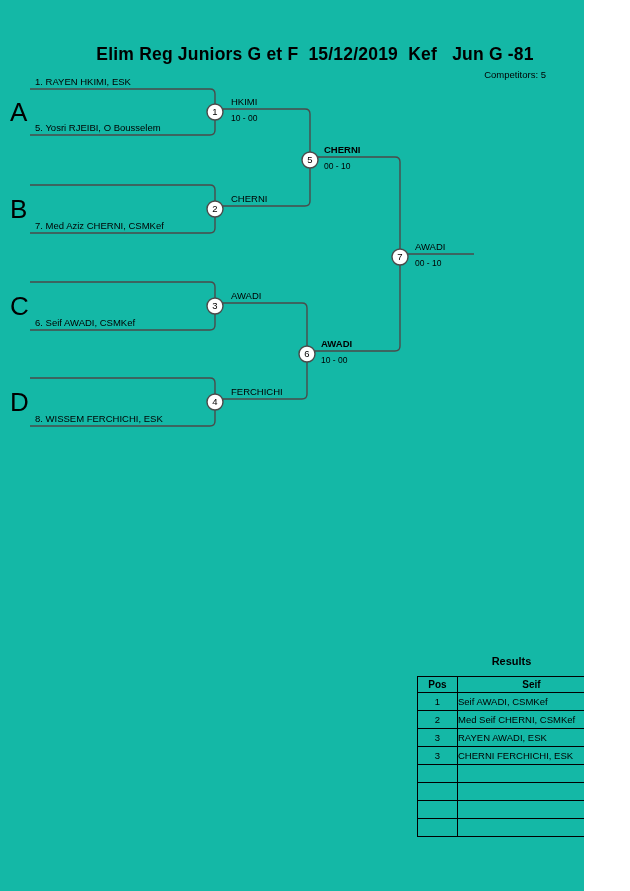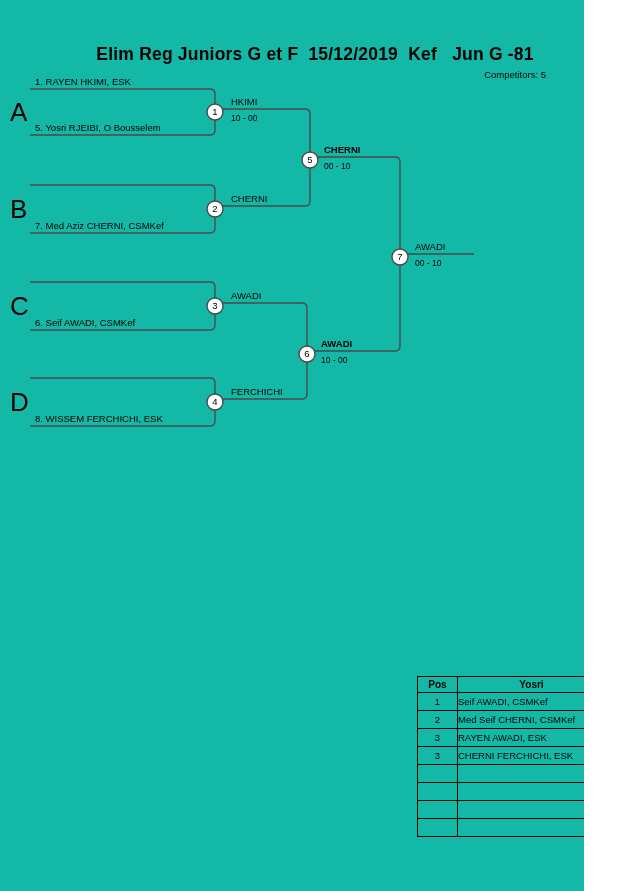--- a/index.html
+++ b/index.html
@@ -117,6 +117,7 @@
     <text class="score" x="415" y="266">00 - 10</text>
   </svg>
 
+  <div class="results-title">Results</div>
 
   <table class="results-table">
     <colgroup>

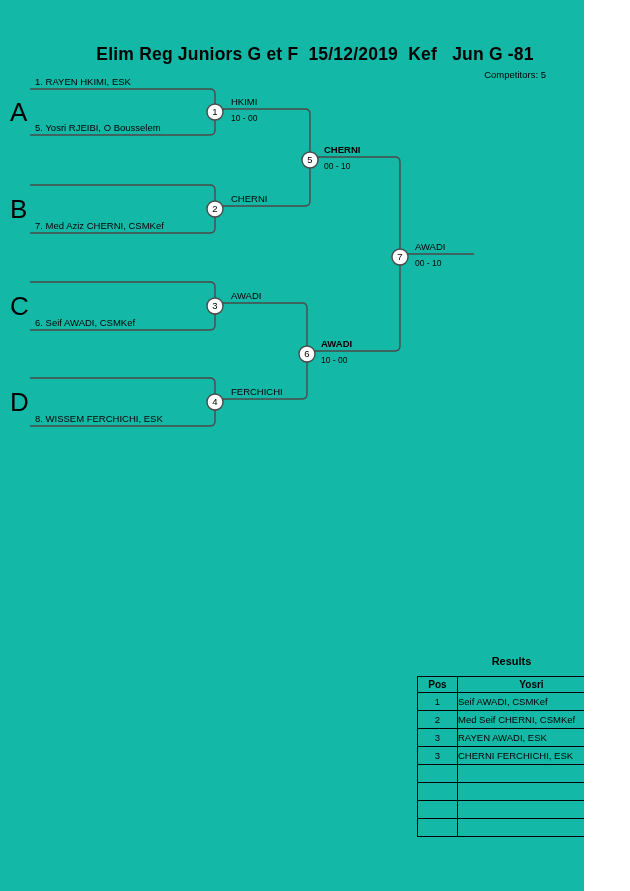--- a/index.html
+++ b/index.html
@@ -127,7 +127,7 @@
     <thead>
       <tr>
         <th class="pos">Pos</th>
-        <th class="name">Yosri</th>
+        <th class="name">Seif</th>
       </tr>
     </thead>
     <tbody>

